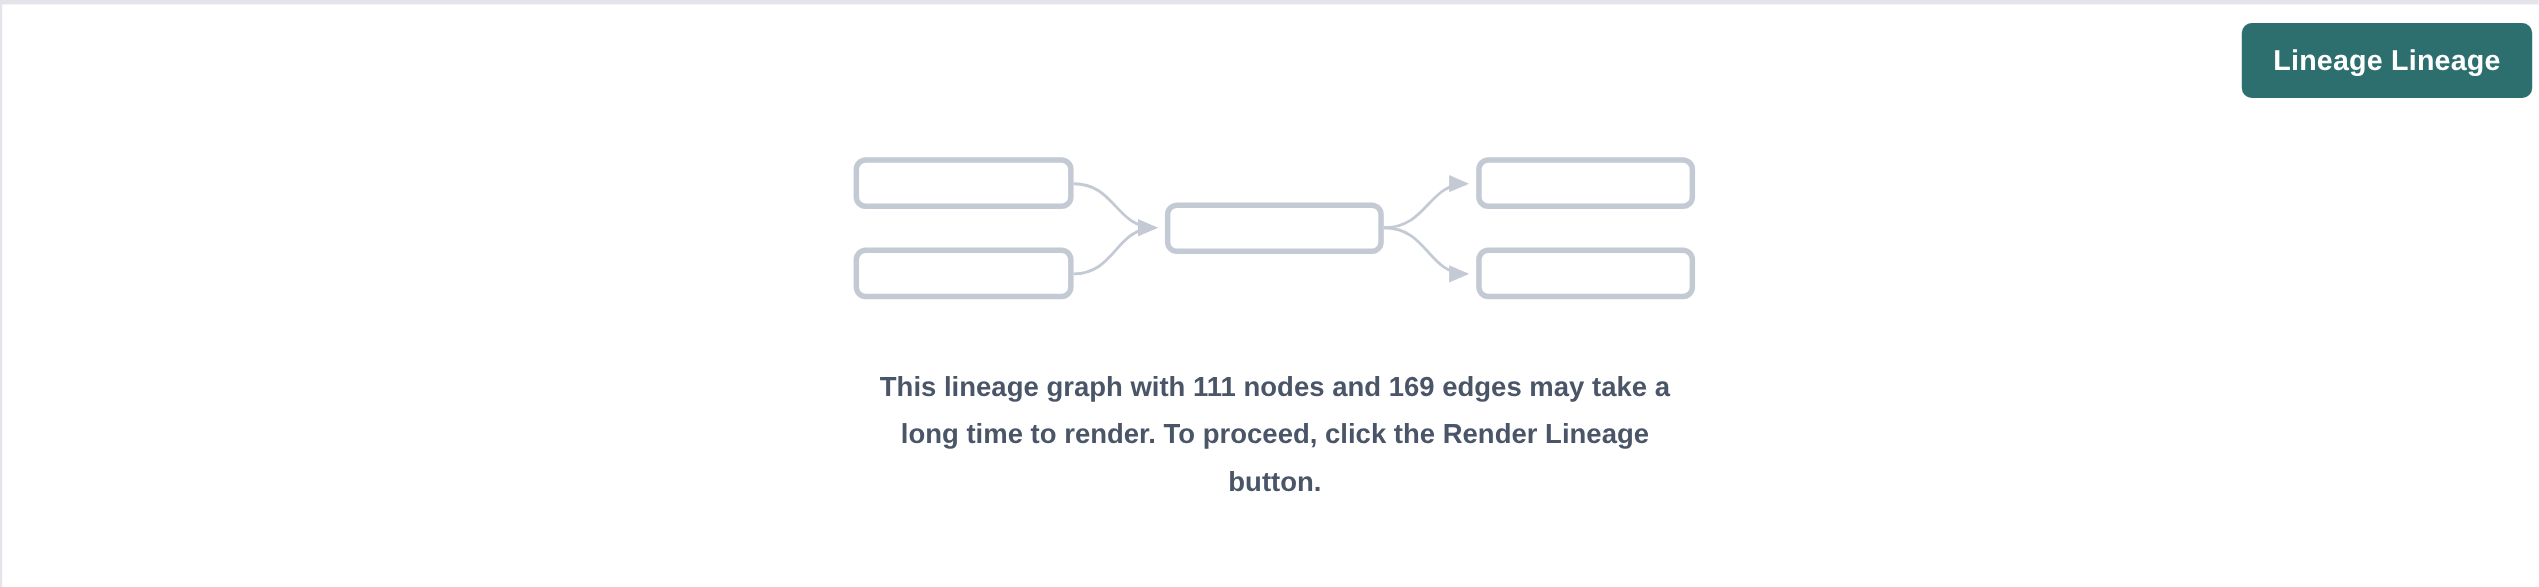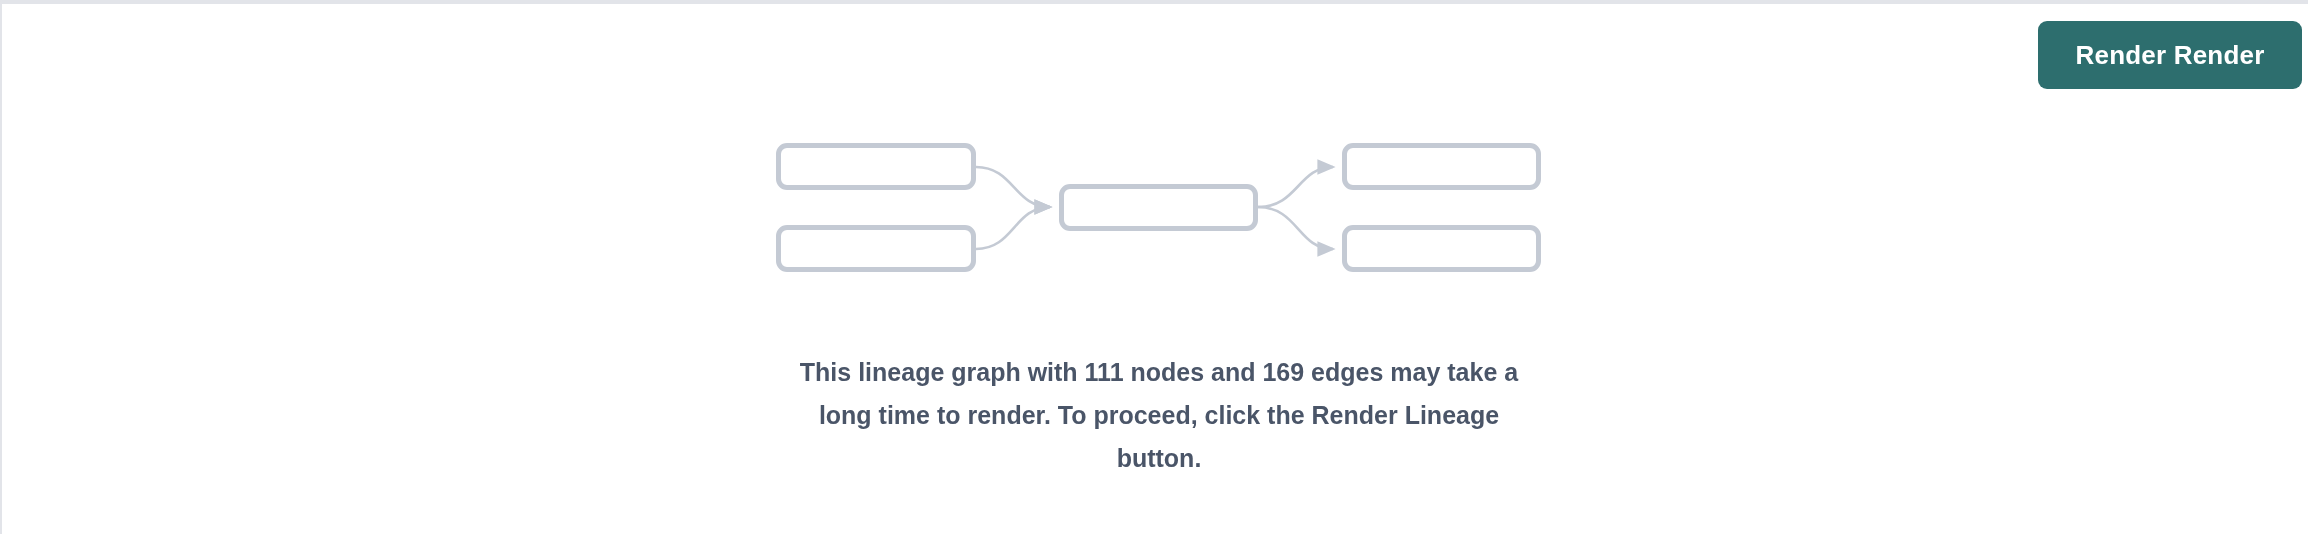--- a/index.html
+++ b/index.html
@@ -139,7 +139,7 @@
 
   <div id="lineage-warning-message">This lineage graph with 111 nodes and 169 edges may take a long time to render. To proceed, click the Render Lineage button.</div>
 
-  <button id="render-lineage-button">Render Render</button>
+  <button id="render-lineage-button">Lineage Lineage</button>
 
 </div>
 

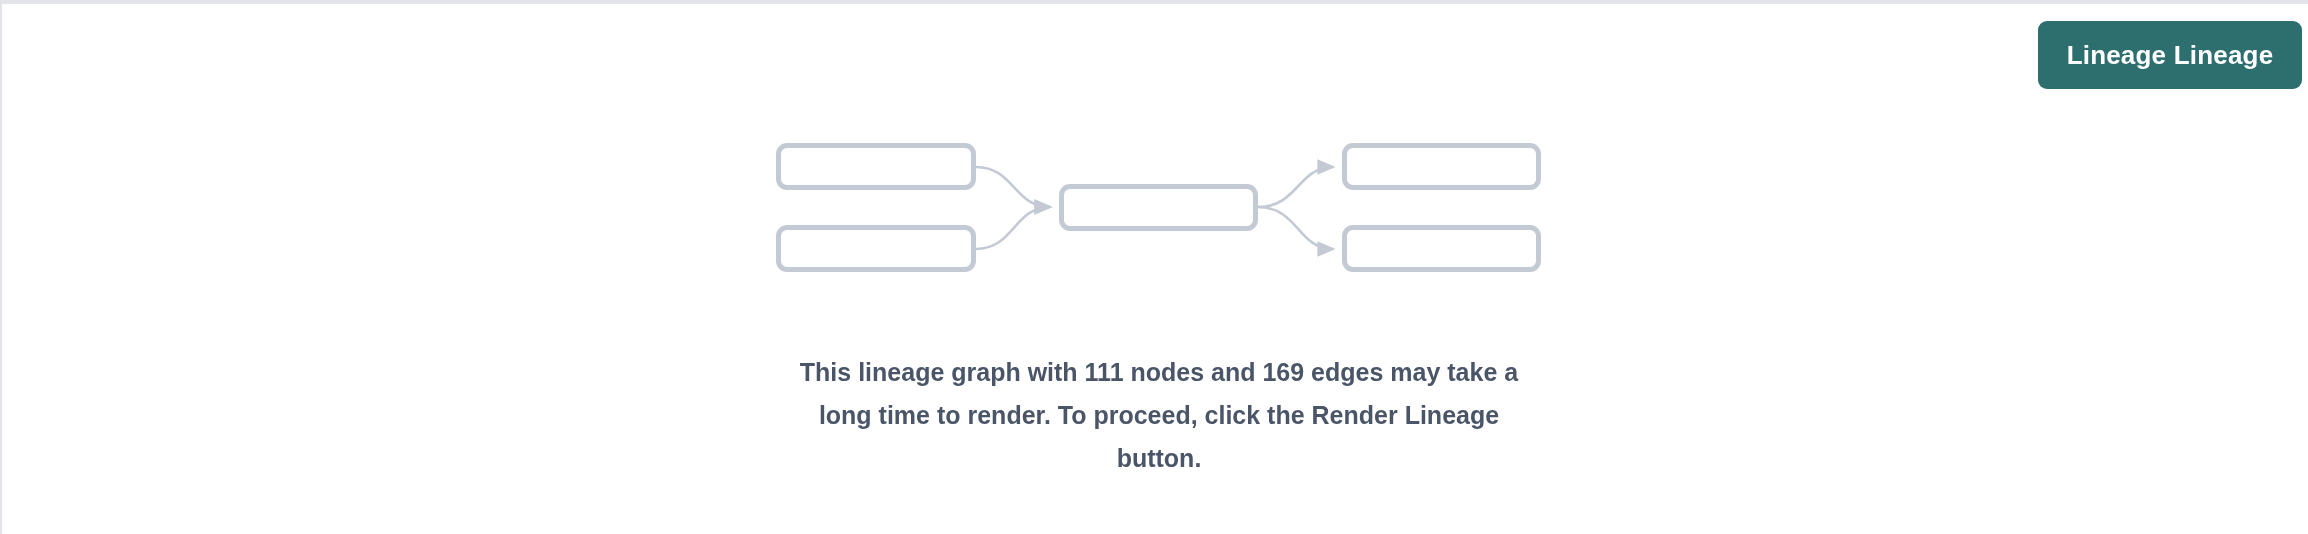--- a/index.html
+++ b/index.html
@@ -93,7 +93,6 @@
     font-weight: bold;
     line-height: 43px;
     color: #4a5568;
-    margin-top: 20px;
   }
 </style>
 </head>

